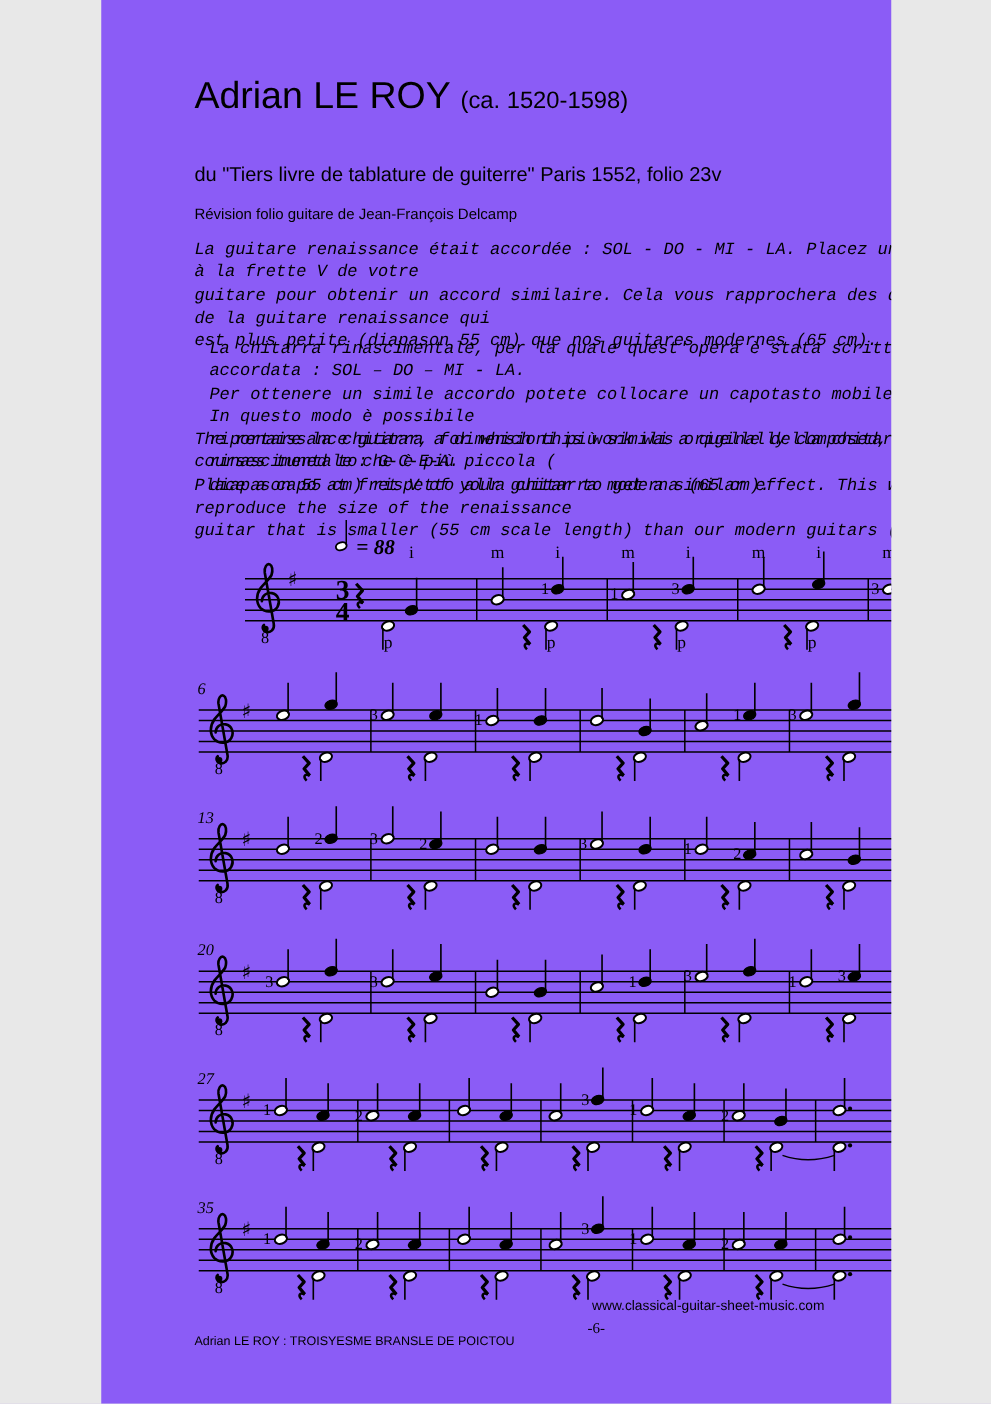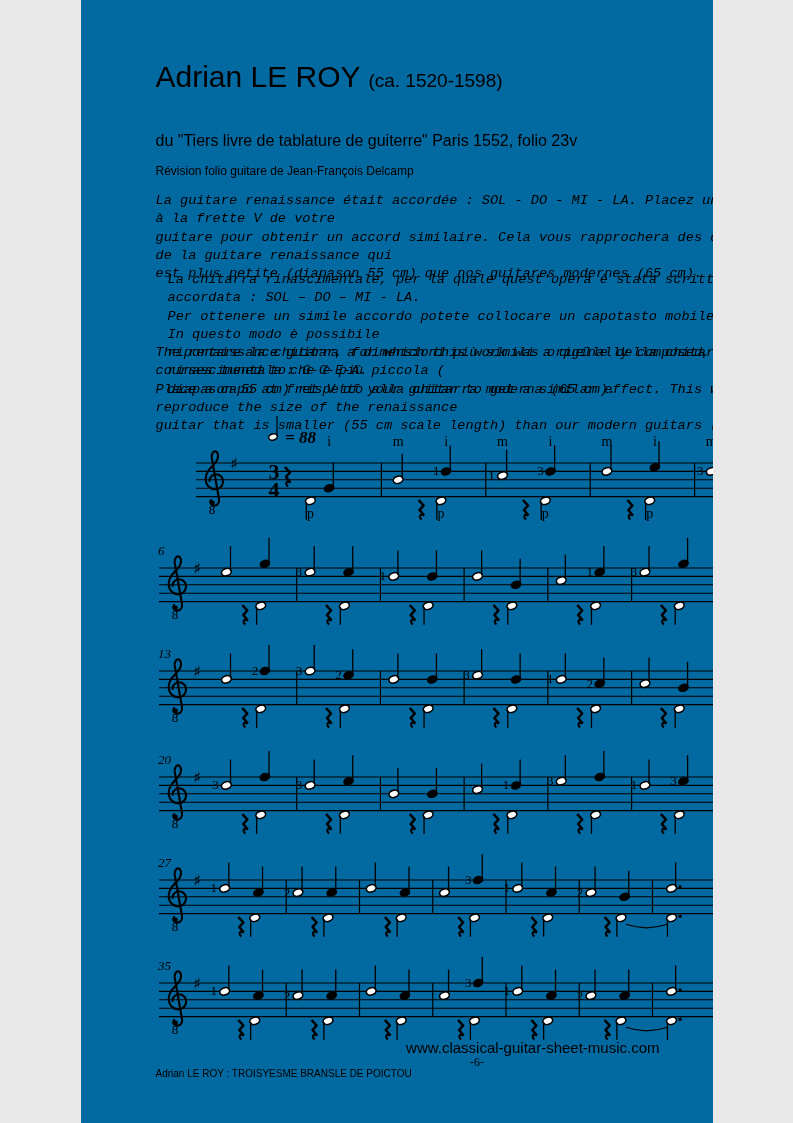--- a/index.html
+++ b/index.html
@@ -3,7 +3,7 @@
 <meta charset="utf-8">
 <style>
   html,body{margin:0;padding:0;background:#e8e8e8}
-  .page{position:relative;width:632px;height:1123px;margin:0 auto;background:#0369a1;
+  .page{position:relative;width:632px;height:1123px;margin:0 auto;background:#8b5cf6;
         font-family:"Liberation Sans",sans-serif;color:#000;overflow:hidden}
   .abs{position:absolute}
   .composer-line{left:75px;top:60px;font-size:30px;white-space:nowrap}

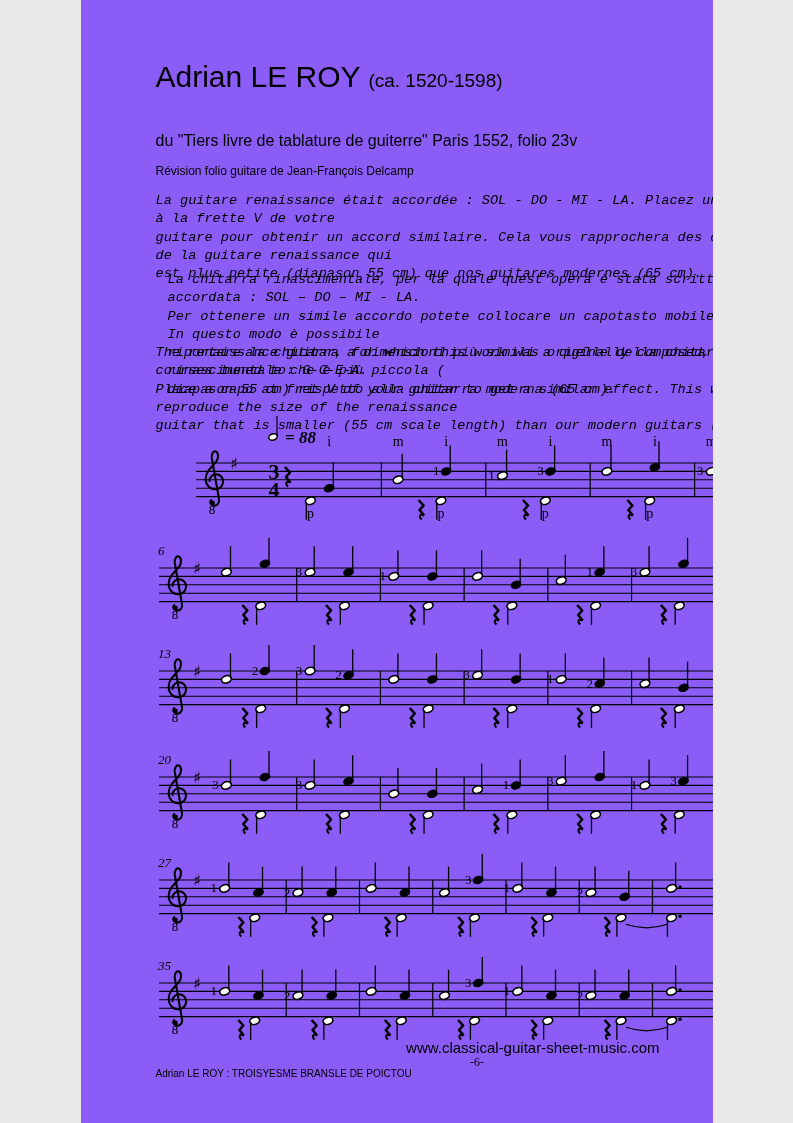--- a/index.html
+++ b/index.html
@@ -16,7 +16,7 @@
   .note-fr{top:192px}.note-it{top:259px}.note-en{top:344px}
   #music{position:absolute;left:0;top:0;width:793px;height:1123px;pointer-events:none}
   .footer-left{left:75px;top:1068px;font-size:10px}
-  .footer-right{right:53px;top:1039px;font-size:15px}
+  .footer-right{right:53px;top:1039px;font-size:11px}
   .page-number{left:0;top:1055px;width:793px;text-align:center;
                font-family:"Liberation Serif",serif;font-size:12px}
   

